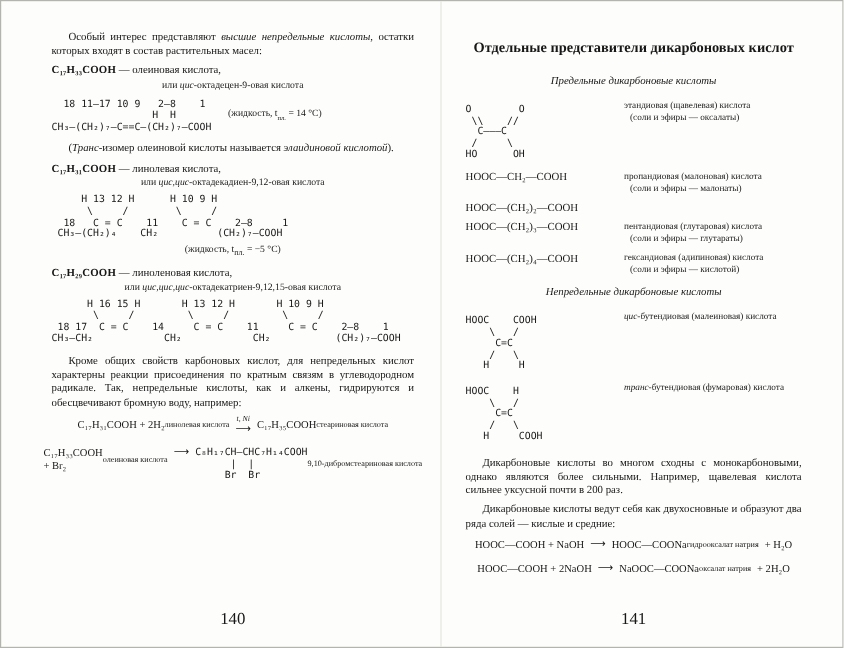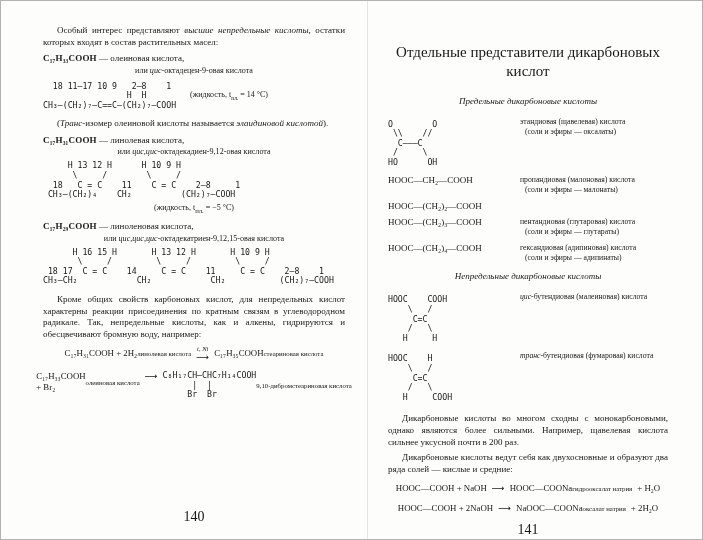--- a/index.html
+++ b/index.html
@@ -33,7 +33,7 @@
   .arrow-glyph{font-family:"DejaVu Sans",sans-serif;font-size:9px;line-height:10px;}
   .eq-pre{margin:0;}
   .page-num{margin-top:auto;text-align:center;font-size:14px;padding-top:6px;}
-  .page-title{text-align:center;font-weight:normal;font-size:15px;line-height:1.25;margin:18px 0 10px;}
+  .page-title{text-align:center;font-weight:bold;font-size:12px;line-height:1.25;margin:7px 0 10px;}
   .subheader{text-align:center;font-style:italic;font-size:9px;margin:5px 0 8px;}
   .acid-row{display:flex;align-items:flex-start;margin:3px 0;}
   .acid-cell{width:132px;flex:0 0 132px;}

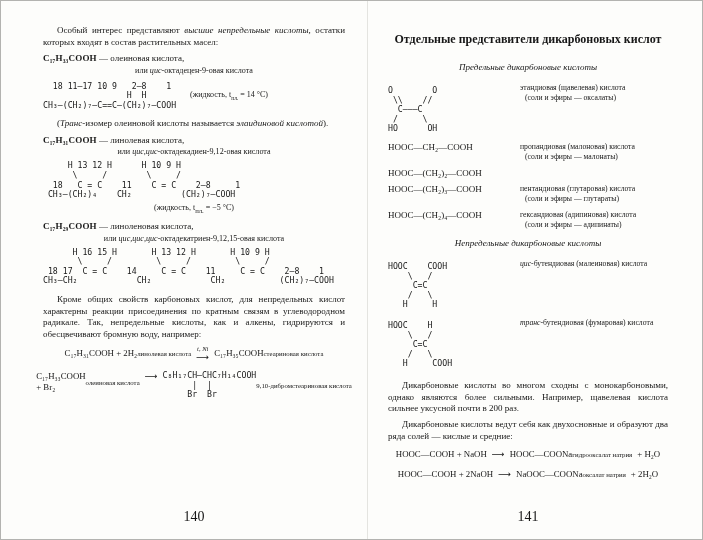--- a/index.html
+++ b/index.html
@@ -155,7 +155,7 @@
       <div class="acid-cell acid-formula">HOOC—(CH₂)₄—COOH</div>
       <div class="acid-desc">
         <div class="acid-name">гександиовая (адипиновая) кислота</div>
-        <div class="acid-salts">(соли и эфиры — адипинаты)</div>
+        <div class="acid-salts">(соли и эфиры — кислотой)</div>
       </div>
     </div>
 

